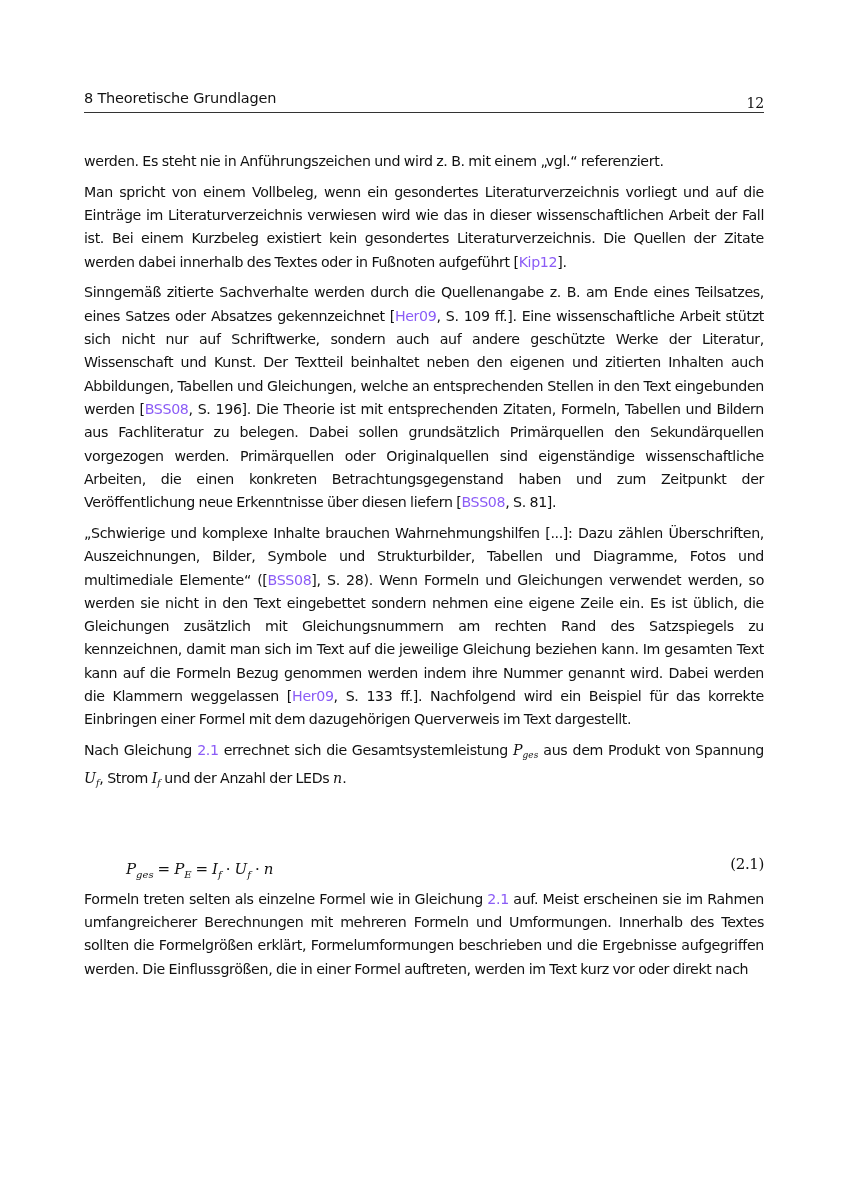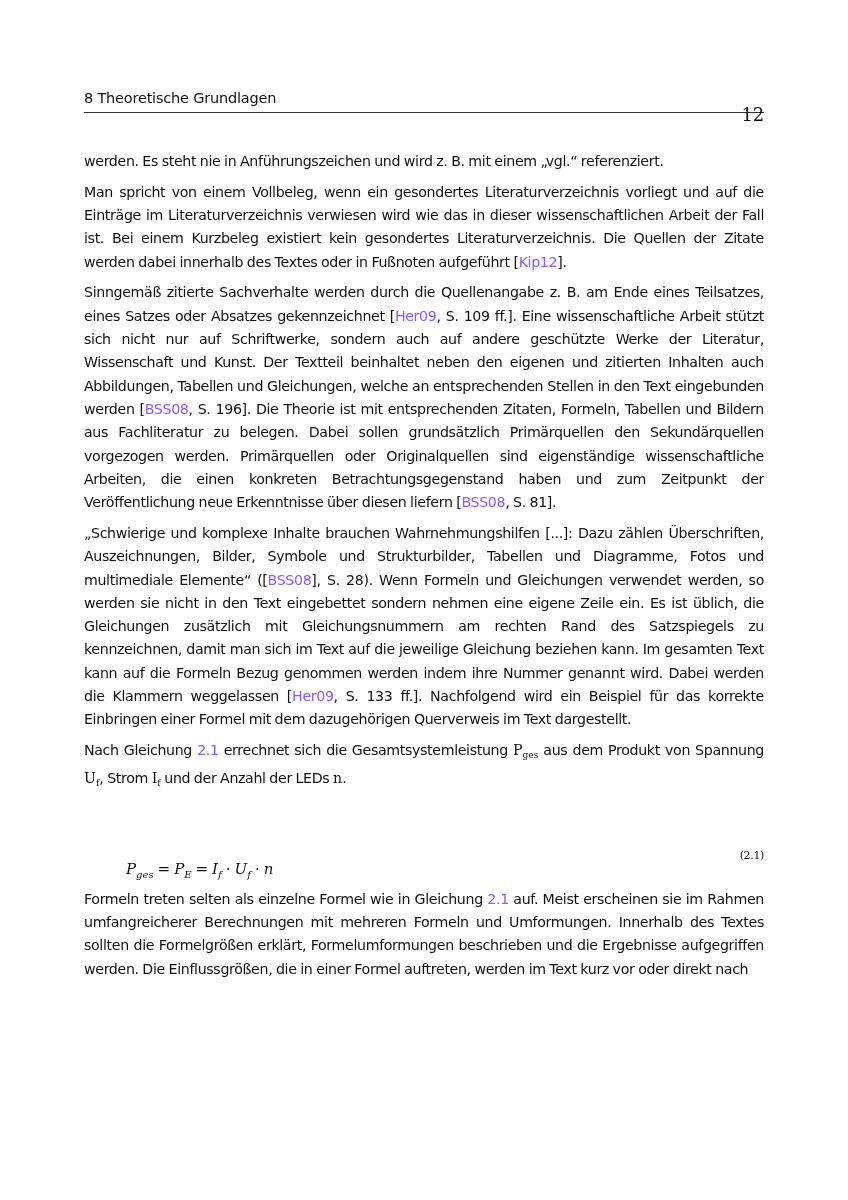--- a/index.html
+++ b/index.html
@@ -9,7 +9,7 @@
   .header { position: absolute; top: 88px; left: 0; width: 680px; height: 24px;
             border-bottom: 1px solid #333; font-size: 14.5px; letter-spacing: -0.2px; }
   .header .left { position: absolute; left: 0; top: 2px; }
-  .header .right { position: absolute; right: 0; top: 16px; font-family: "DejaVu Serif", serif; font-size: 18px; }
+  .header .right { position: absolute; right: 0; top: 7px; font-family: "DejaVu Serif", serif; font-size: 14px; }
   .body { position: absolute; top: 150px; left: 0; width: 680px; font-size: 14.2px;
           line-height: 23.3px; letter-spacing: -0.35px; word-spacing: -0.5px; }
   .body p { margin: 0 0 7.5px 0; text-align: justify; text-align-last: left; }

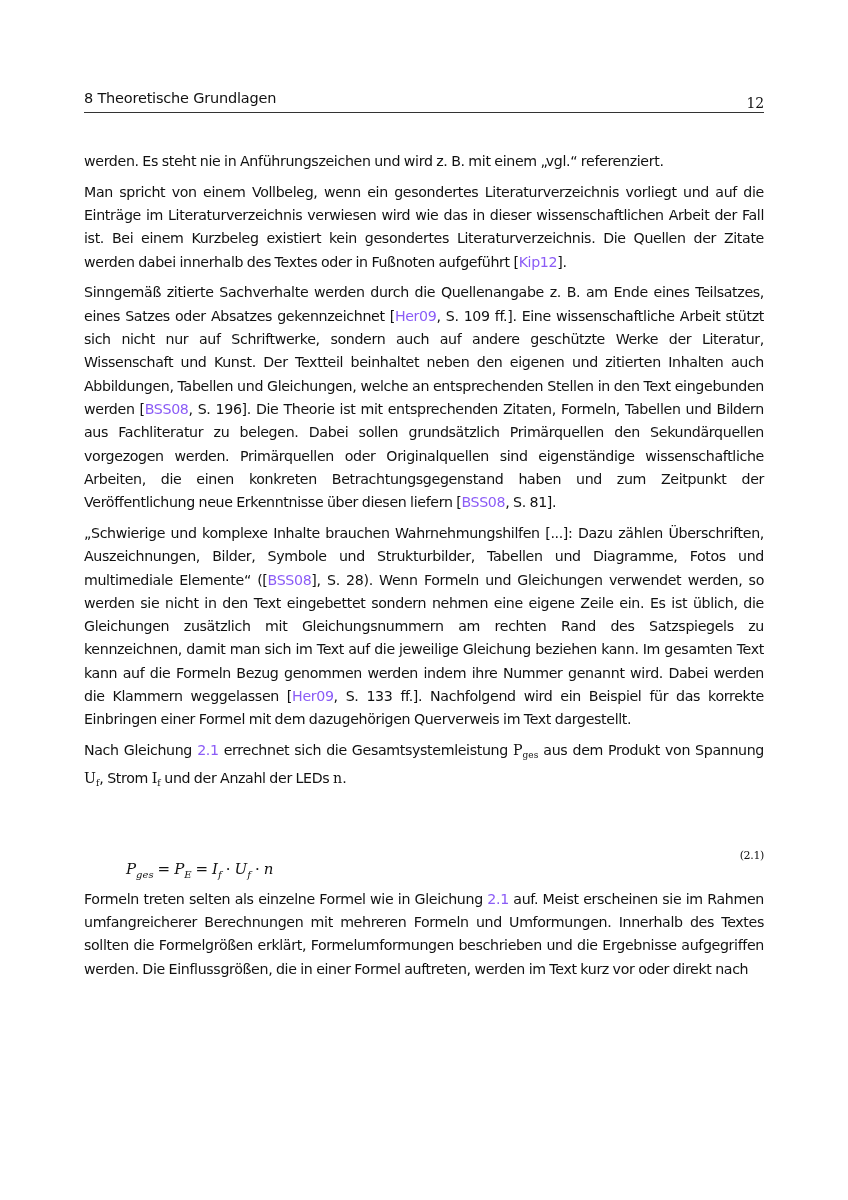--- a/index.html
+++ b/index.html
@@ -14,7 +14,7 @@
           line-height: 23.3px; letter-spacing: -0.35px; word-spacing: -0.5px; }
   .body p { margin: 0 0 7.5px 0; text-align: justify; text-align-last: left; }
   .cite { color: #8b5cf6; }
-  .math { font-family: "DejaVu Serif", serif; letter-spacing: 0; margin-top: 8px; }
+  .math { font-family: "DejaVu Serif", serif; font-style: italic; letter-spacing: 0; margin-top: 8px; }
   .math sub { font-size: 9px; vertical-align: -3px; }
   .equation { position: relative; height: 30px; margin: 40px 0 22px 0; }
   .equation .formula { position: absolute; left: 42px; top: 0; font-family: "DejaVu Serif", serif;

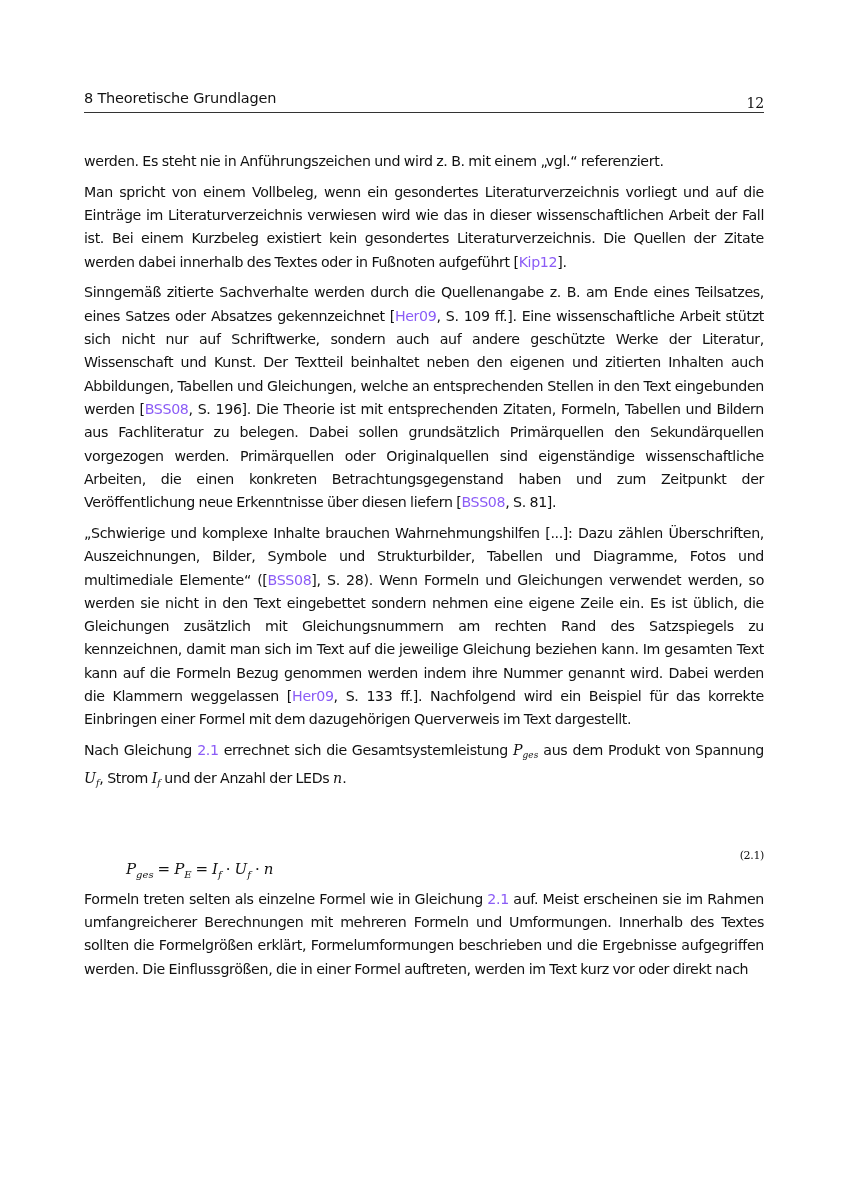--- a/index.html
+++ b/index.html
@@ -20,7 +20,7 @@
   .equation .formula { position: absolute; left: 42px; top: 0; font-family: "DejaVu Serif", serif;
                        font-size: 15px; letter-spacing: 0; margin-top: 22px; }
   .equation .formula i sub { font-size: 10px; vertical-align: -4px; }
-  .equation .eqnum { position: absolute; right: 0; top: 8px; font-family: "DejaVu Serif", serif; font-size: 11px; }
+  .equation .eqnum { position: absolute; right: 0; top: 17px; font-family: "DejaVu Serif", serif; font-size: 15px; }
   .op { font-style: normal; padding: 0 4px; }
 </style>
 </head>

